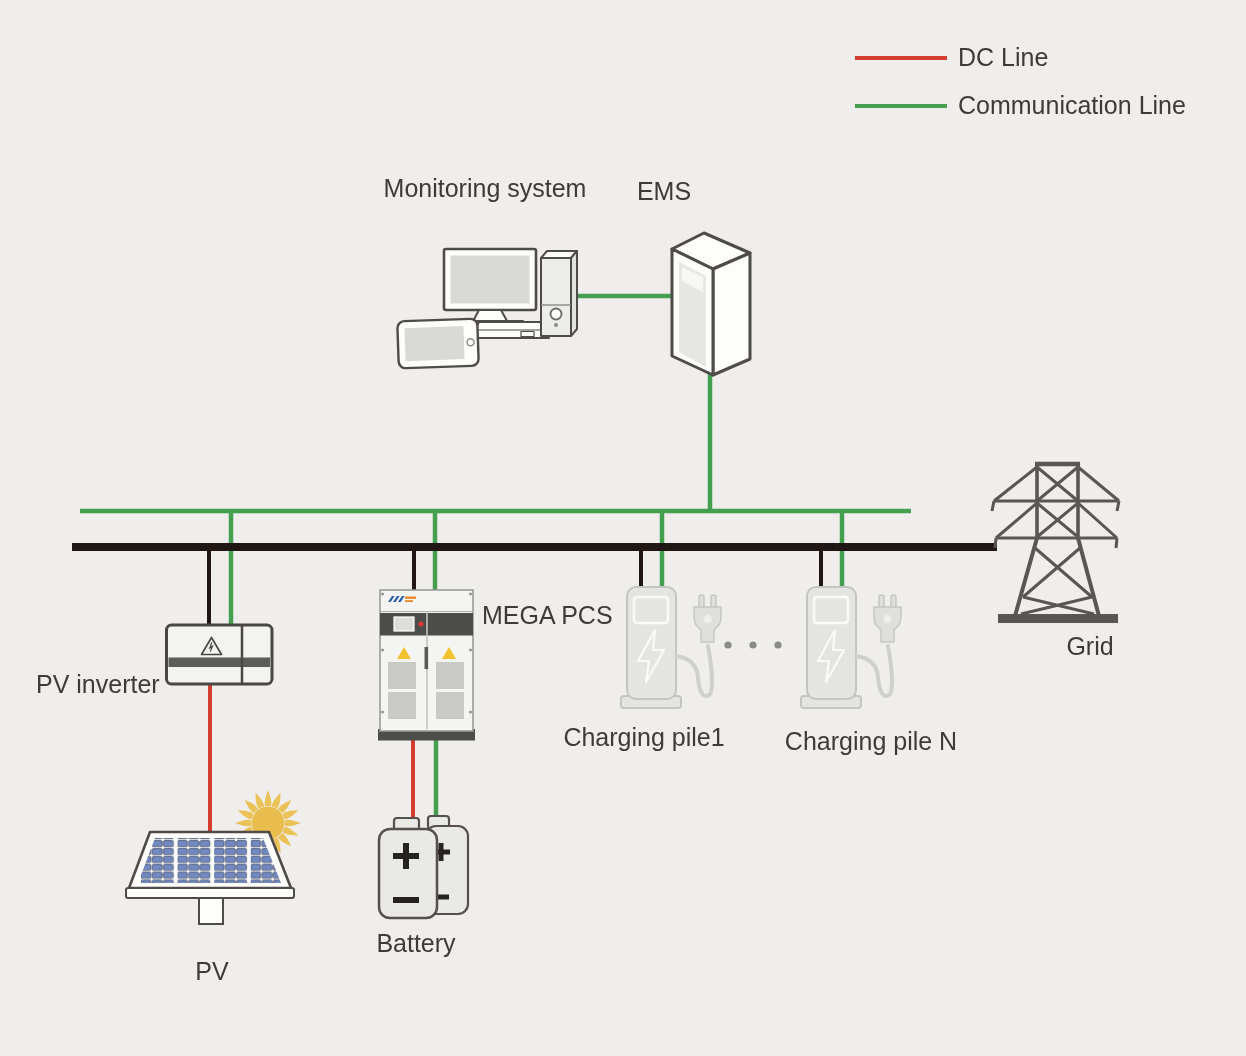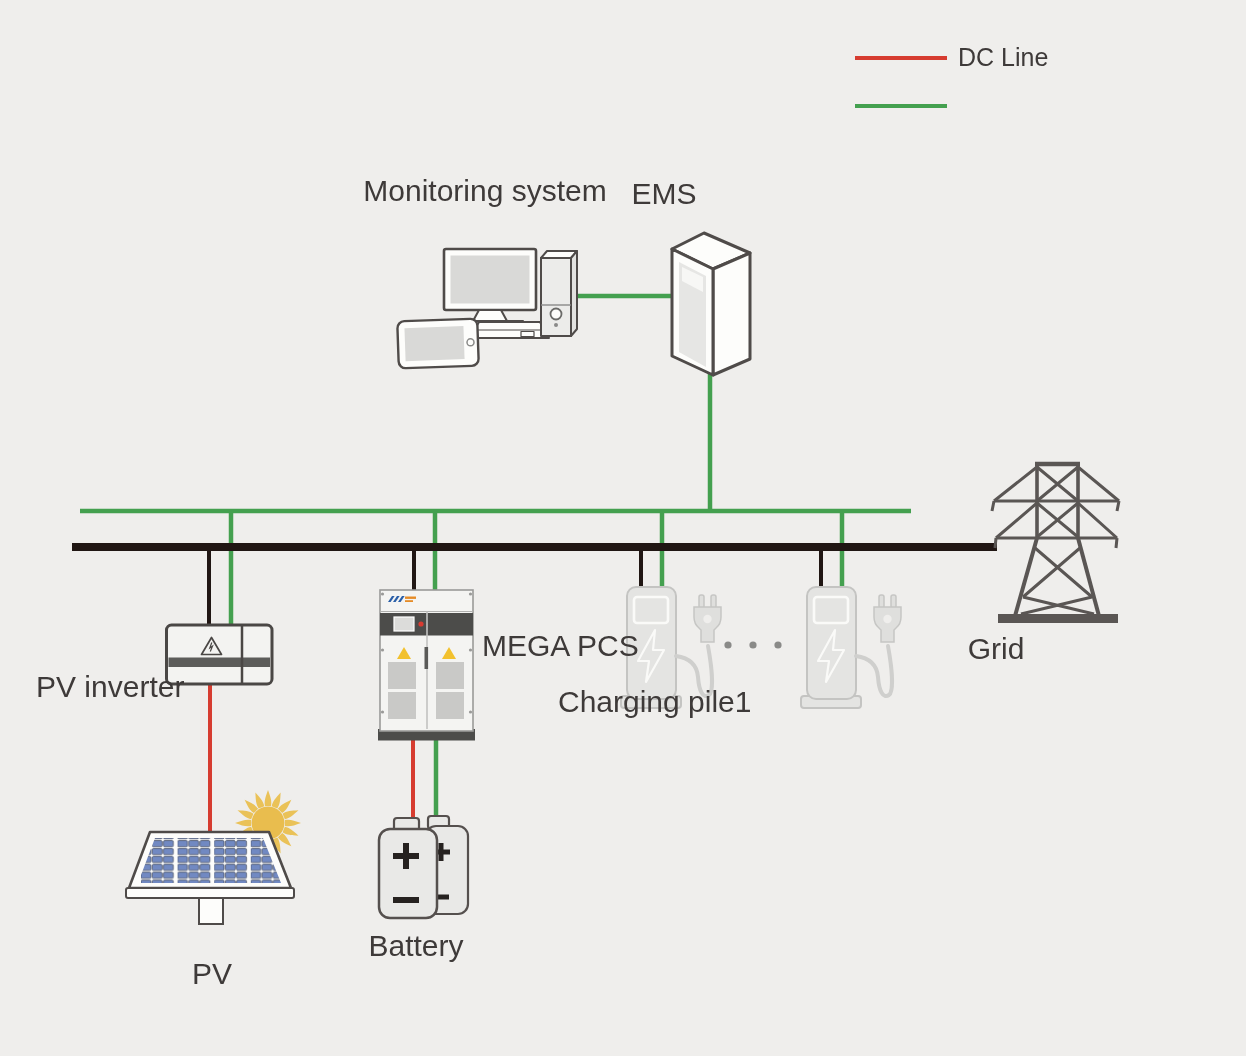--- a/index.html
+++ b/index.html
@@ -238,6 +238,7 @@
     </div>
     <div class="legend-row">
       <div class="legend-swatch swatch-comm"></div>
+      <span class="legend-label">Communication Line</span>
     </div>
   </div>
 

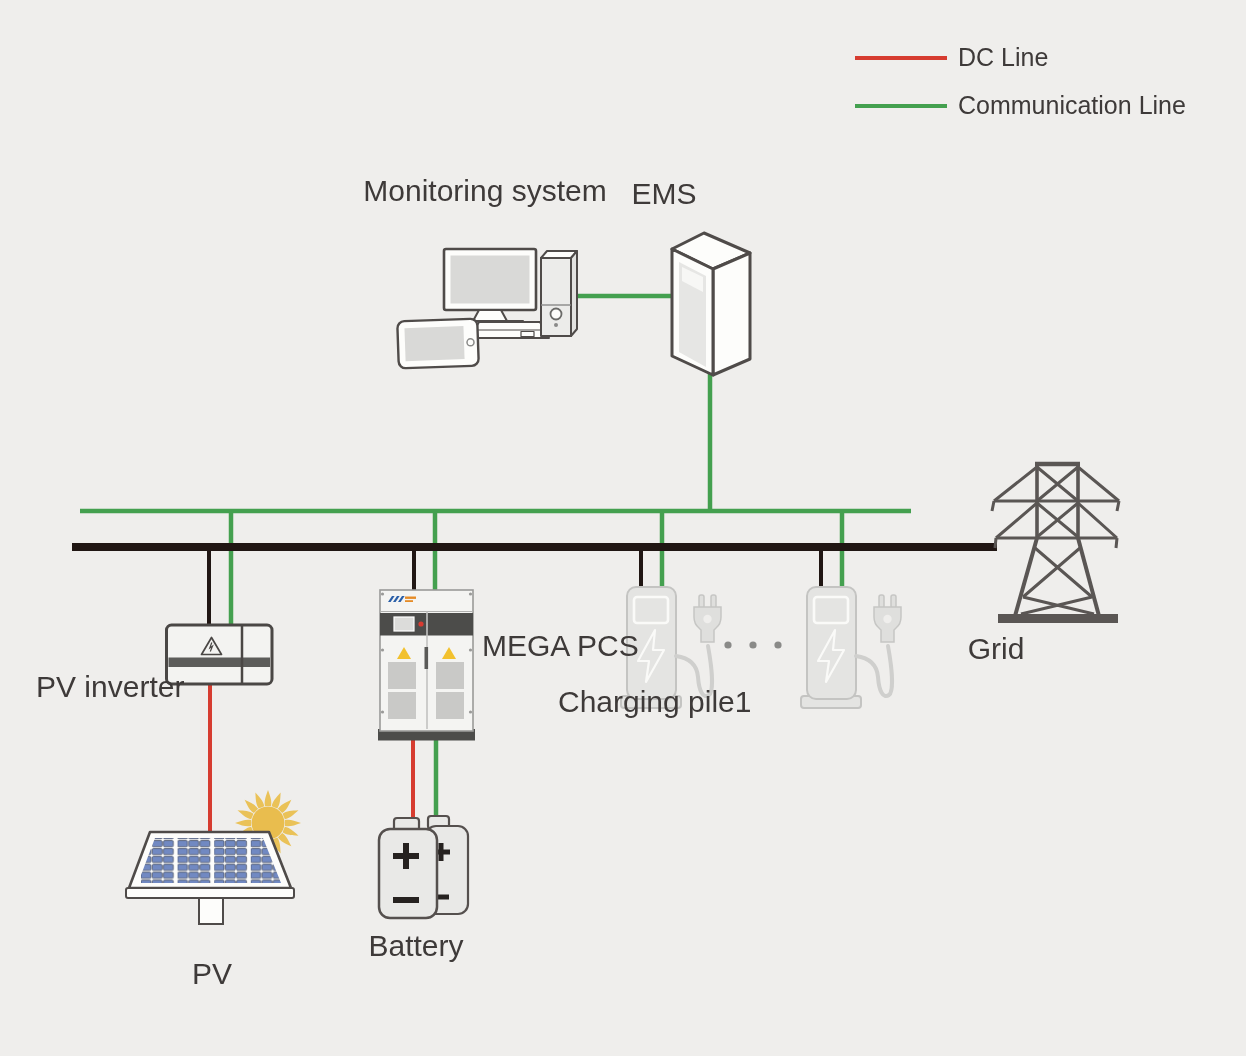--- a/index.html
+++ b/index.html
@@ -13,7 +13,7 @@
   .stroke-dc{stroke:var(--dc-line)}
   .stroke-ac{stroke:var(--ac-line)}
   .stroke-comm{stroke:var(--communication-line)}
-  .label{position:absolute;font-size:30px;color:var(--text);white-space:nowrap;line-height:1.2}
+  .label{position:absolute;font-size:25px;color:var(--text);white-space:nowrap;line-height:1.2}
   .center{text-align:center}
   
   .legend{position:absolute;left:855px;top:45px;display:flex;flex-direction:column;gap:23px}

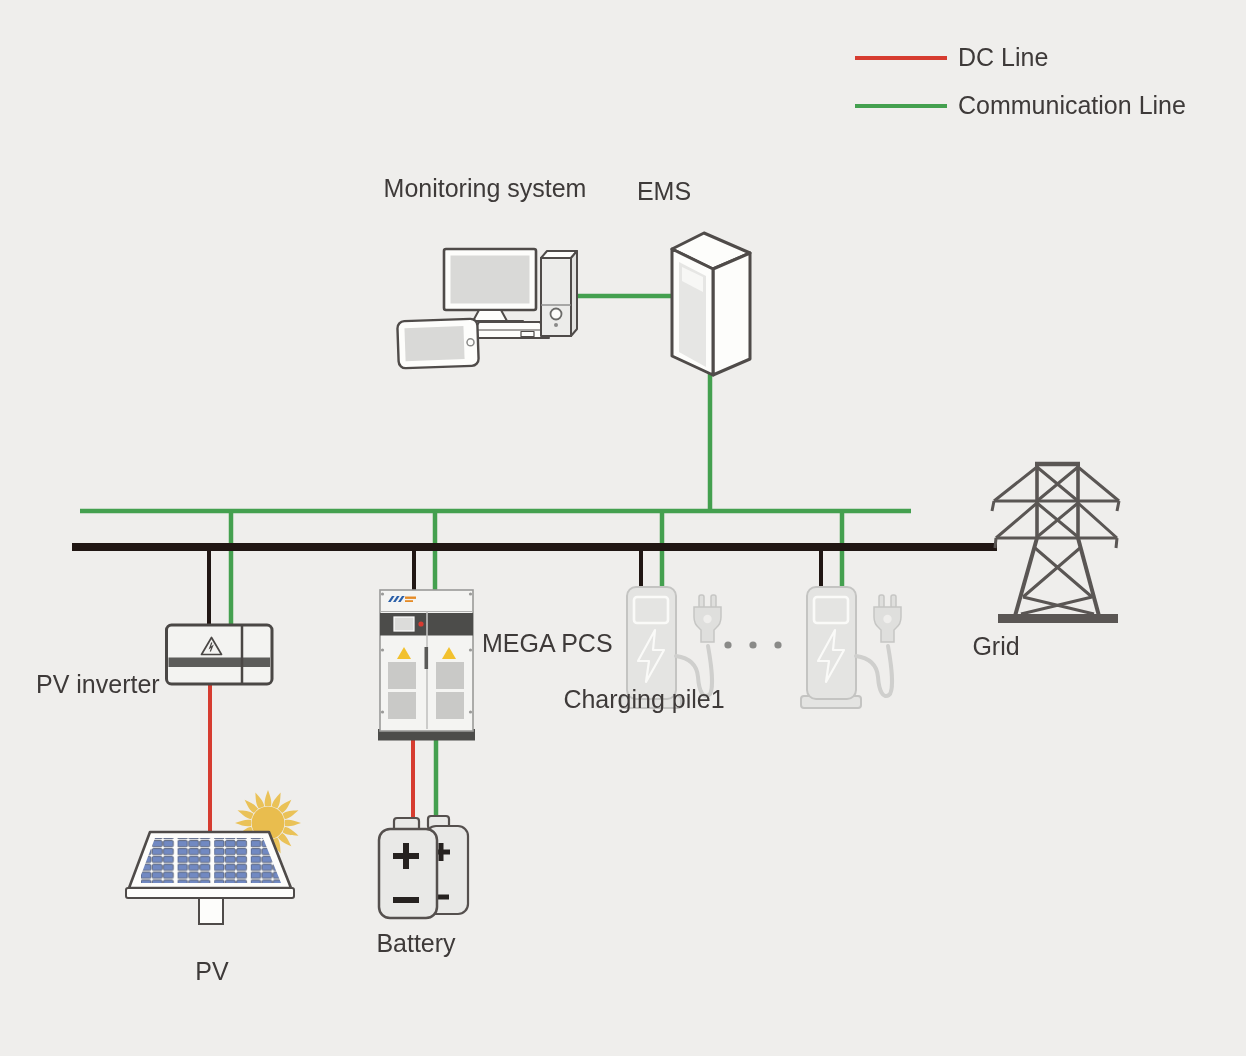--- a/index.html
+++ b/index.html
@@ -245,7 +245,7 @@
   <div class="label center" style="left:310px;top:173px;width:350px">Monitoring system</div>
   <div class="label center" style="left:599px;top:176px;width:130px">EMS</div>
   <div class="label" style="left:36px;top:669px">PV inverter</div>
-  <div class="label" style="left:482px;top:628px">MEGA PCS</div>
+  <div class="label" style="left:482px;top:600px">MEGA PCS</div>
   <div class="label center" style="left:558px;top:684px;width:172px">Charging pile1</div>
   <div class="label center" style="left:946px;top:631px;width:100px">Grid</div>
   <div class="label center" style="left:160px;top:956px;width:104px">PV</div>

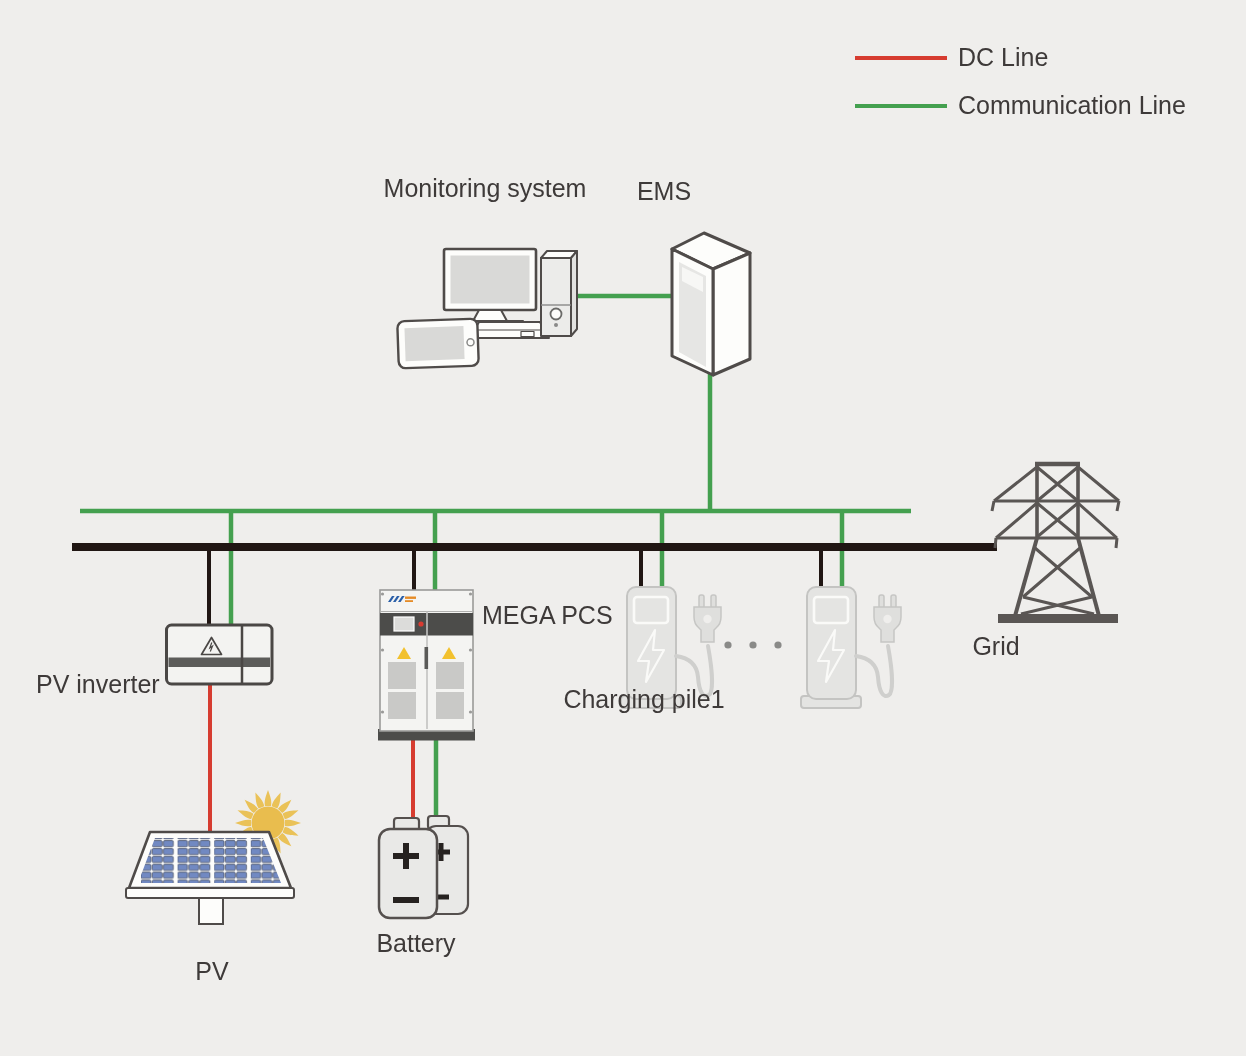--- a/index.html
+++ b/index.html
@@ -247,7 +247,7 @@
   <div class="label" style="left:36px;top:669px">PV inverter</div>
   <div class="label" style="left:482px;top:600px">MEGA PCS</div>
   <div class="label center" style="left:558px;top:684px;width:172px">Charging pile1</div>
-  <div class="label center" style="left:946px;top:631px;width:100px">Grid</div>
+  <div class="label center" style="left:1040px;top:631px;width:100px">Grid</div>
   <div class="label center" style="left:160px;top:956px;width:104px">PV</div>
   <div class="label center" style="left:354px;top:928px;width:124px">Battery</div>
 </div>

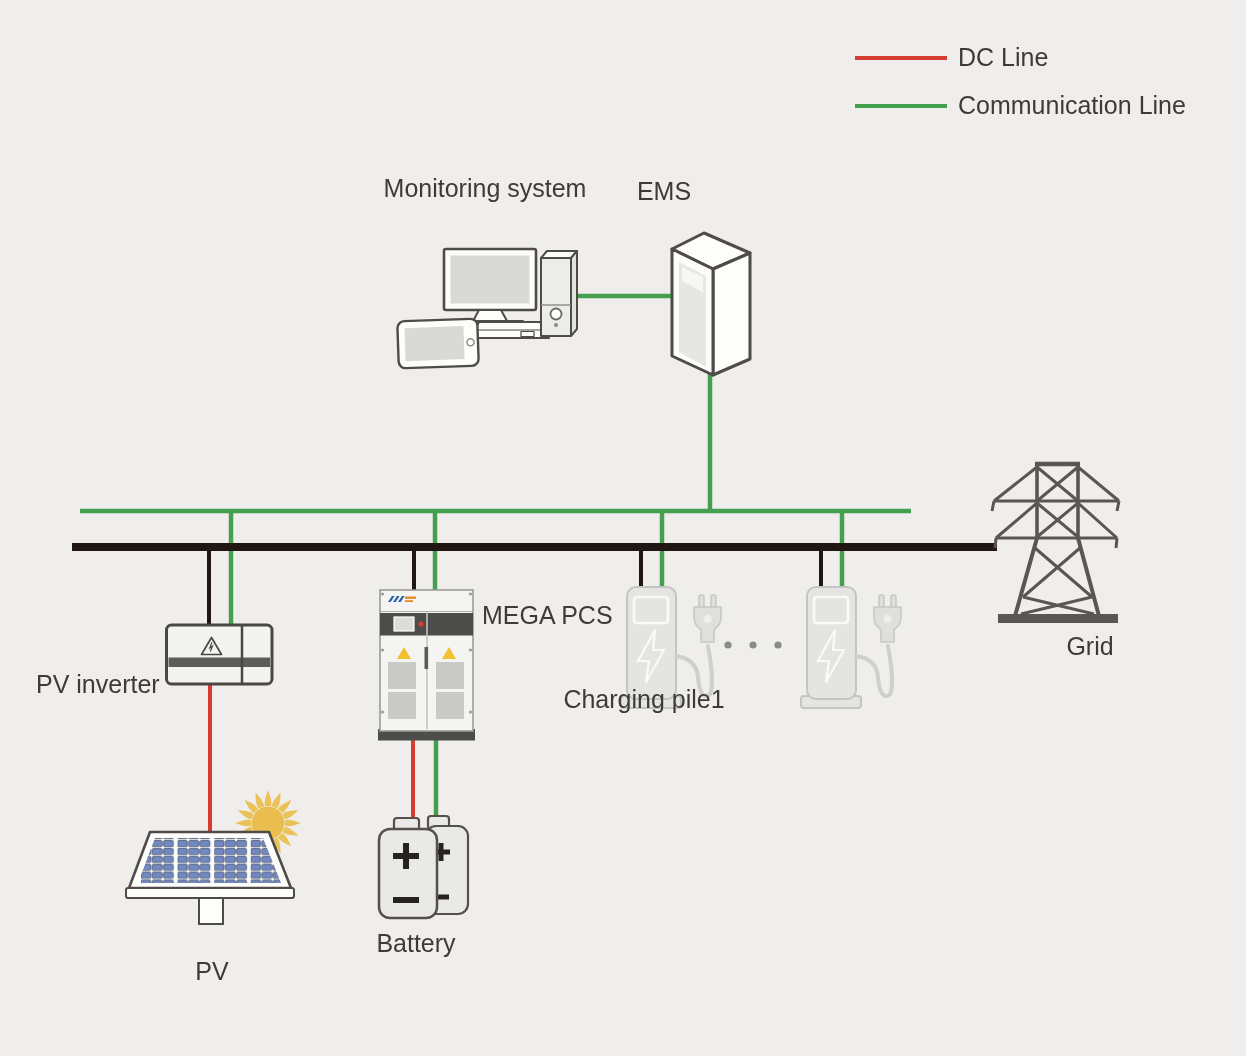--- a/index.html
+++ b/index.html
@@ -246,7 +246,7 @@
   <div class="label center" style="left:599px;top:176px;width:130px">EMS</div>
   <div class="label" style="left:36px;top:669px">PV inverter</div>
   <div class="label" style="left:482px;top:600px">MEGA PCS</div>
-  <div class="label center" style="left:558px;top:684px;width:172px">Charging pile1</div>
+  <div class="label center" style="left:558px;top:722px;width:172px">Charging pile1</div>
   <div class="label center" style="left:1040px;top:631px;width:100px">Grid</div>
   <div class="label center" style="left:160px;top:956px;width:104px">PV</div>
   <div class="label center" style="left:354px;top:928px;width:124px">Battery</div>

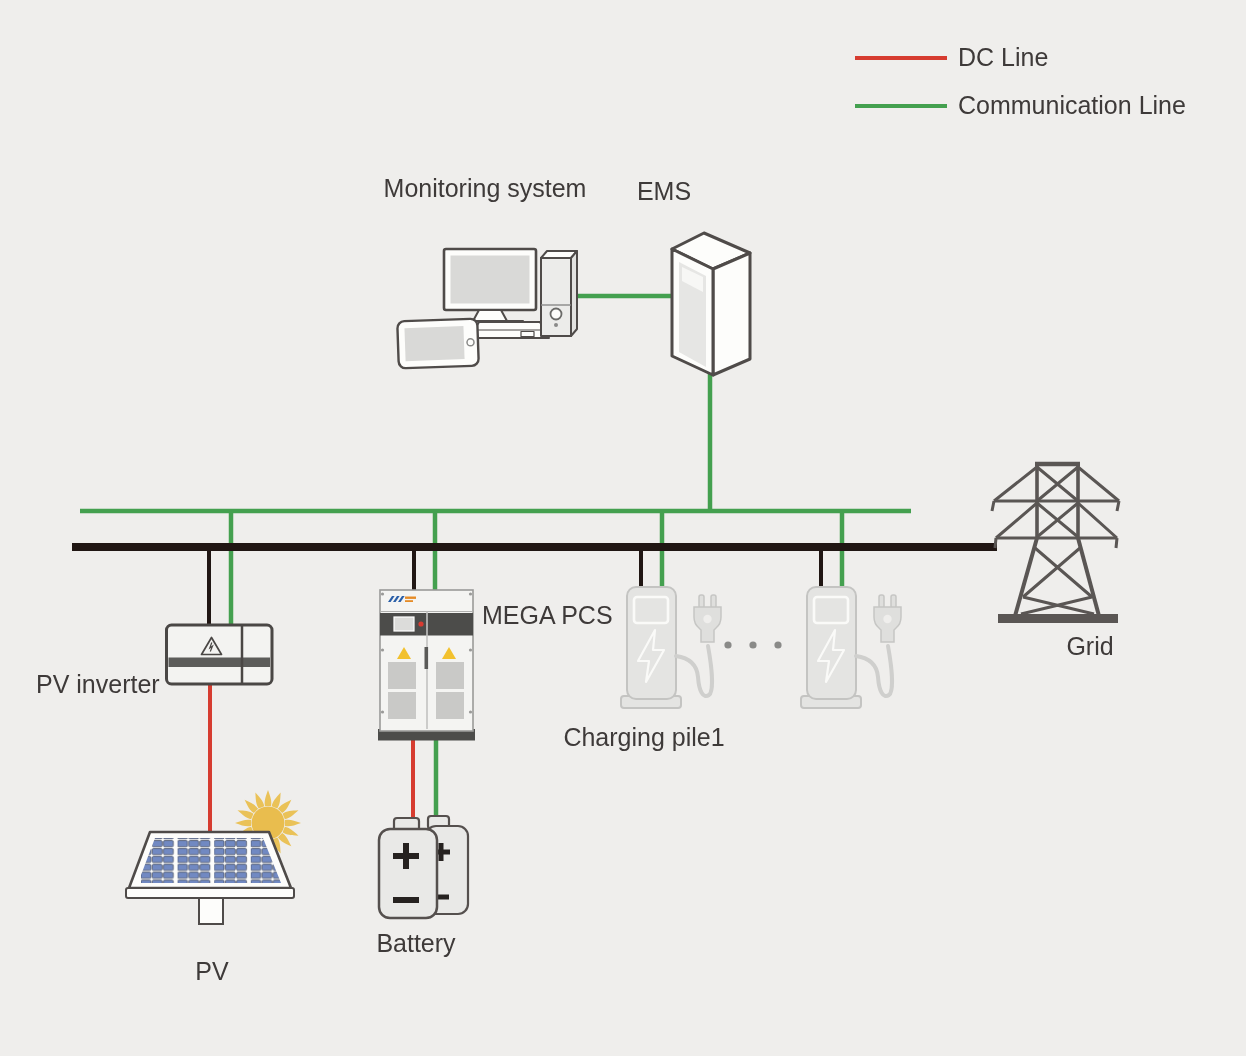--- a/index.html
+++ b/index.html
@@ -247,6 +247,7 @@
   <div class="label" style="left:36px;top:669px">PV inverter</div>
   <div class="label" style="left:482px;top:600px">MEGA PCS</div>
   <div class="label center" style="left:558px;top:722px;width:172px">Charging pile1</div>
+  <div class="label center" style="left:781px;top:726px;width:180px">Charging pile N</div>
   <div class="label center" style="left:1040px;top:631px;width:100px">Grid</div>
   <div class="label center" style="left:160px;top:956px;width:104px">PV</div>
   <div class="label center" style="left:354px;top:928px;width:124px">Battery</div>

